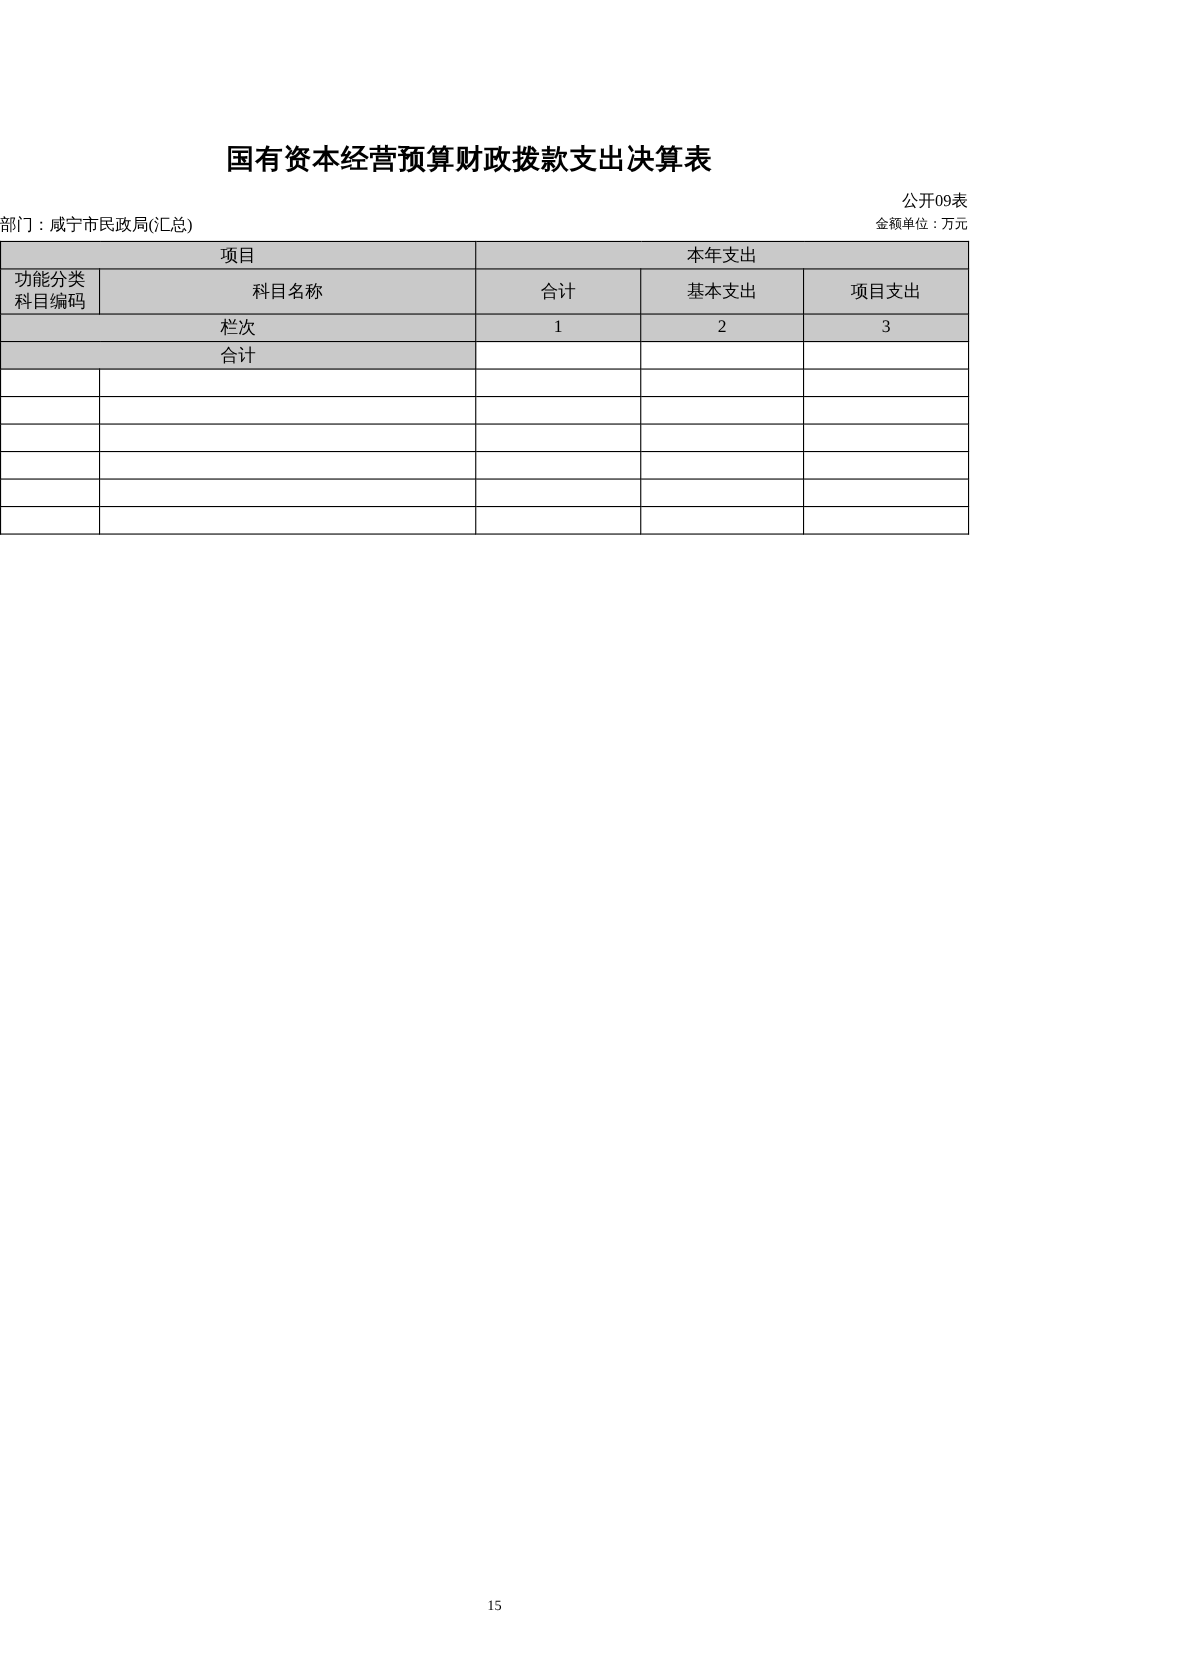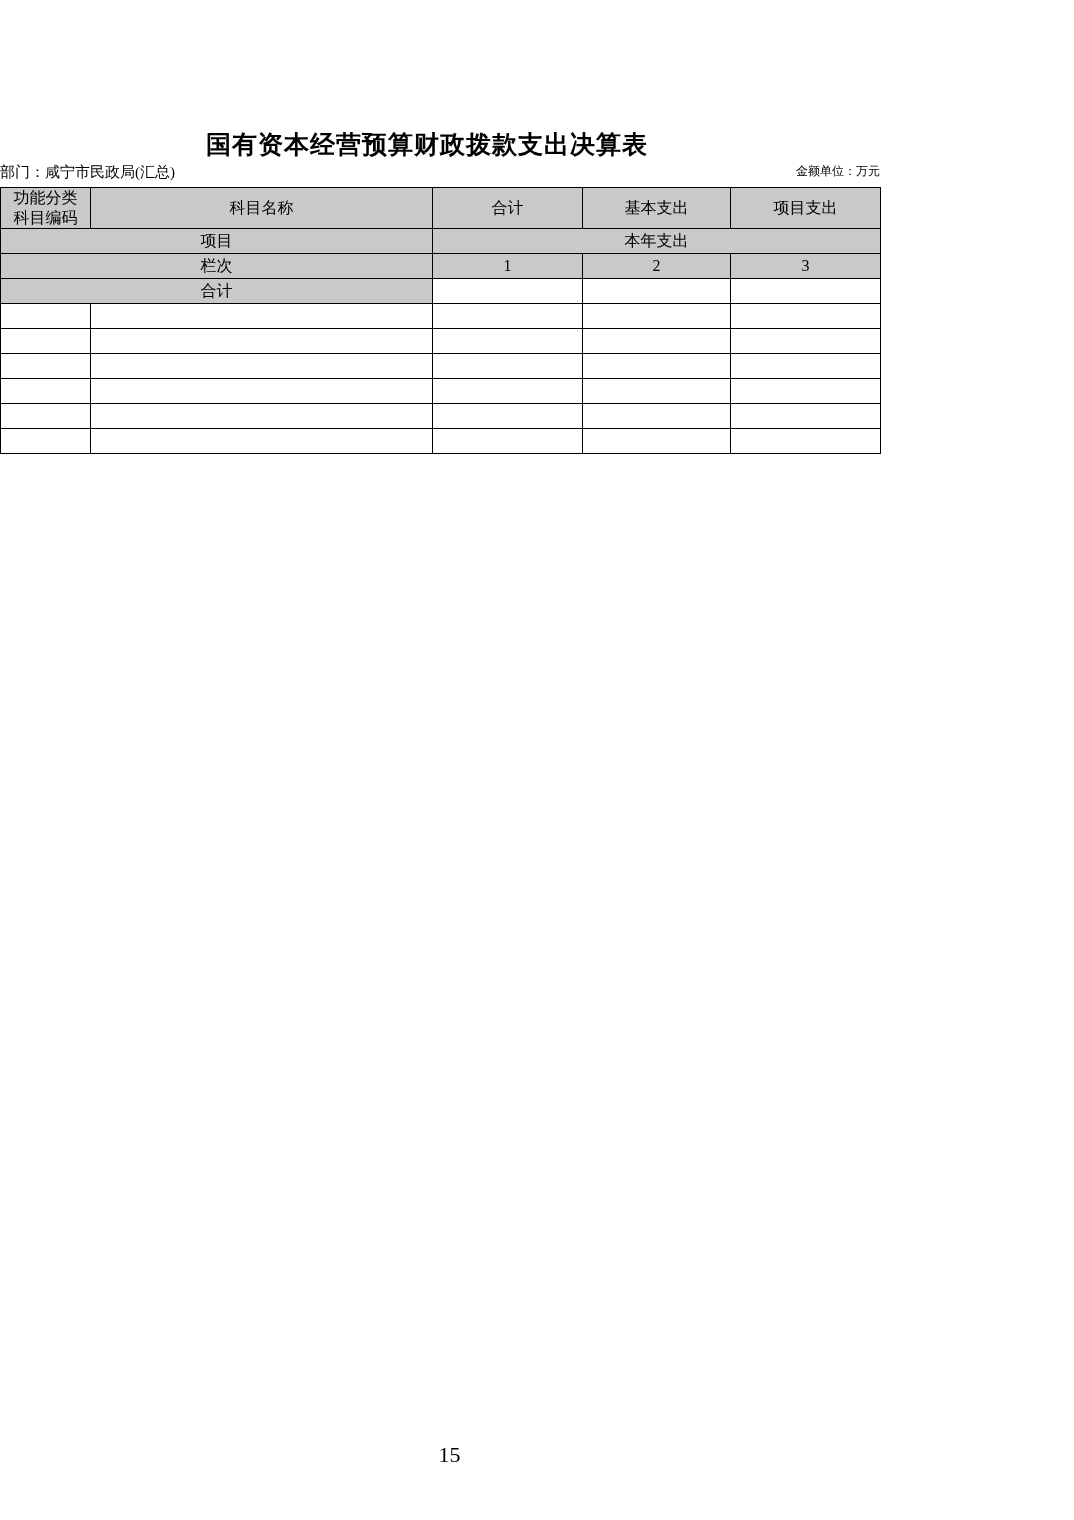--- a/index.html
+++ b/index.html
@@ -110,6 +110,9 @@
 
   <div class="doc-title">国有资本经营预算财政拨款支出决算表</div>
 
+  <div class="meta-row">
+    <div class="meta-right-top">公开09表</div>
+  </div>
 
   <div class="meta-row2">
     <div class="meta-left">部门：咸宁市民政局(汇总)</div>

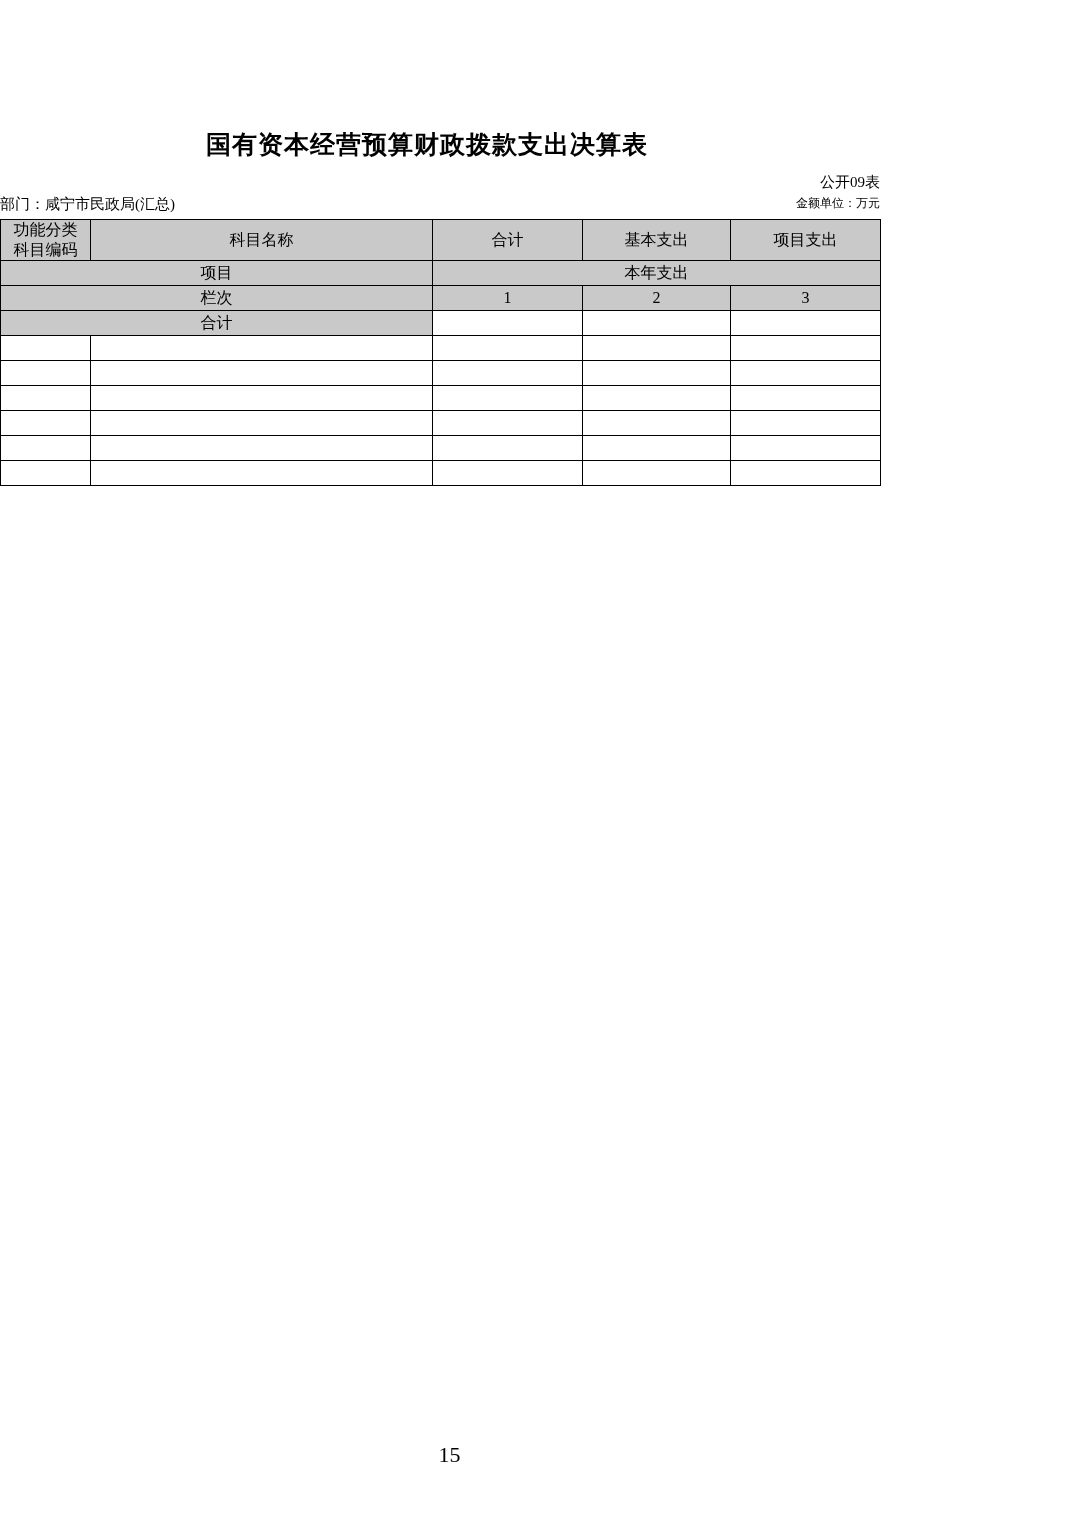--- a/index.html
+++ b/index.html
@@ -129,6 +129,10 @@
     </colgroup>
     <tbody>
       <tr>
+        <td class="shaded" colspan="2">项目</td>
+        <td class="shaded" colspan="3">本年支出</td>
+      </tr>
+      <tr>
         <td class="shaded hdr-tall hdr-small">
           <div>功能分类</div>
           <div>科目编码</div>
@@ -139,10 +143,6 @@
         <td class="shaded hdr-tall">项目支出</td>
       </tr>
       <tr>
-        <td class="shaded" colspan="2">项目</td>
-        <td class="shaded" colspan="3">本年支出</td>
-      </tr>
-      <tr>
         <td class="shaded" colspan="2">栏次</td>
         <td class="shaded">1</td>
         <td class="shaded">2</td>

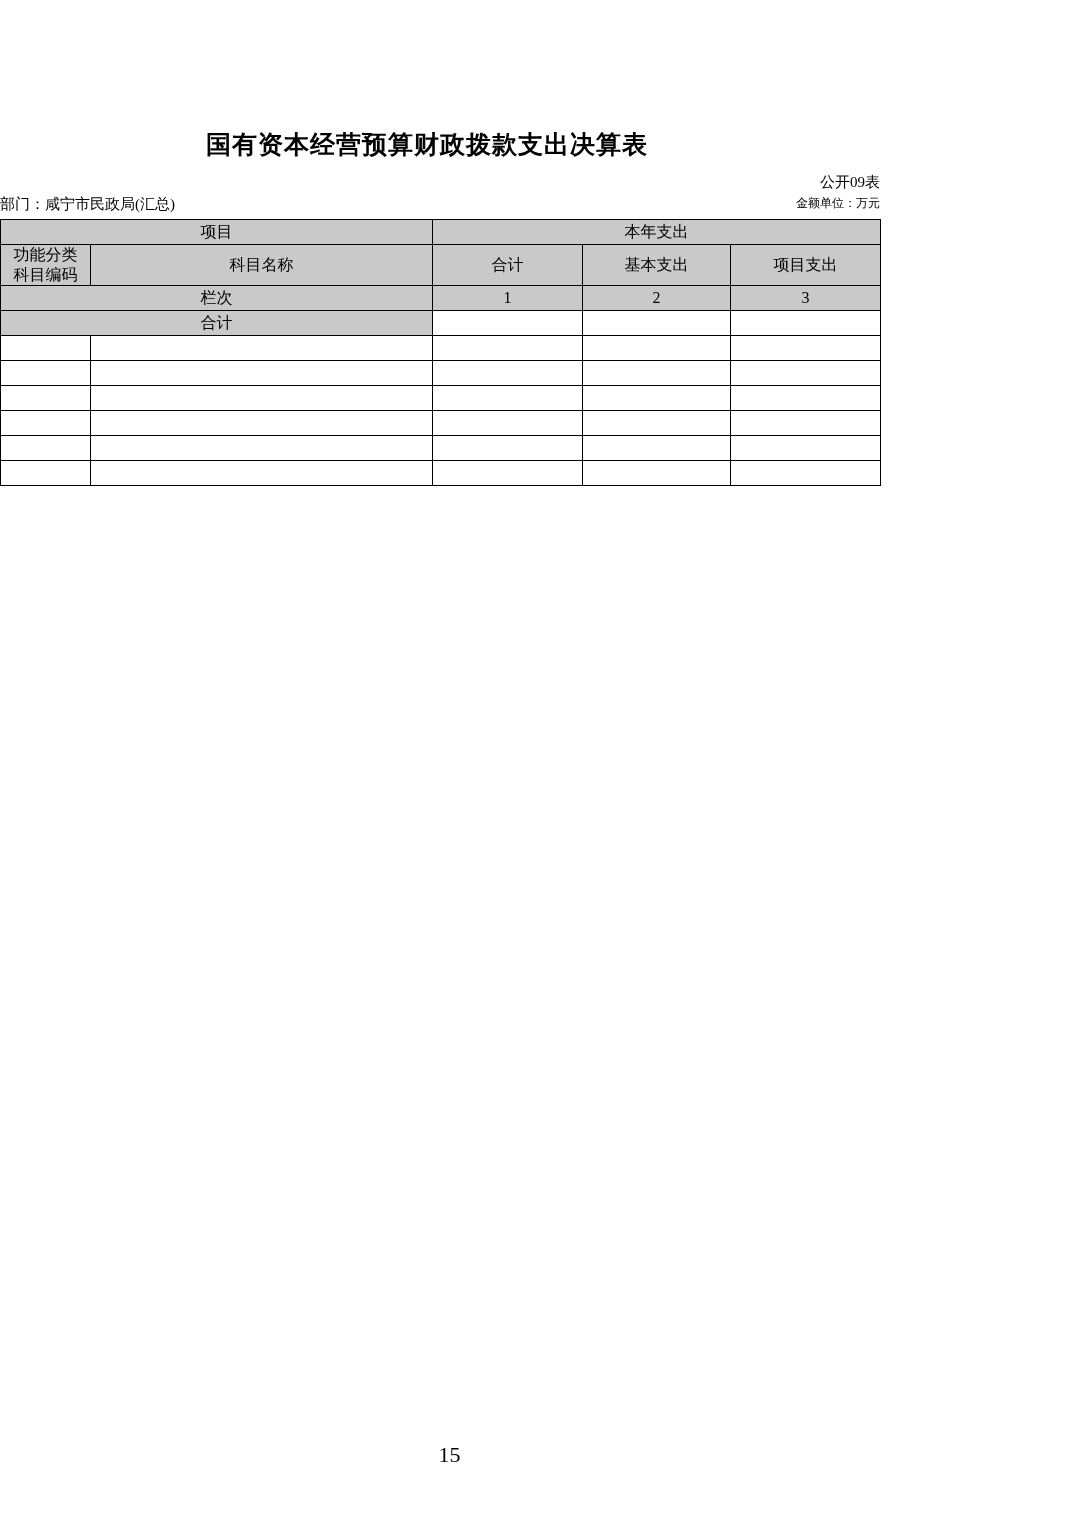--- a/index.html
+++ b/index.html
@@ -99,7 +99,7 @@
     right: 0;
     bottom: 52px;
     text-align: center;
-    font-size: 22px;
+    font-size: 13px;
     margin-left: 45px;
   }
 </style>

